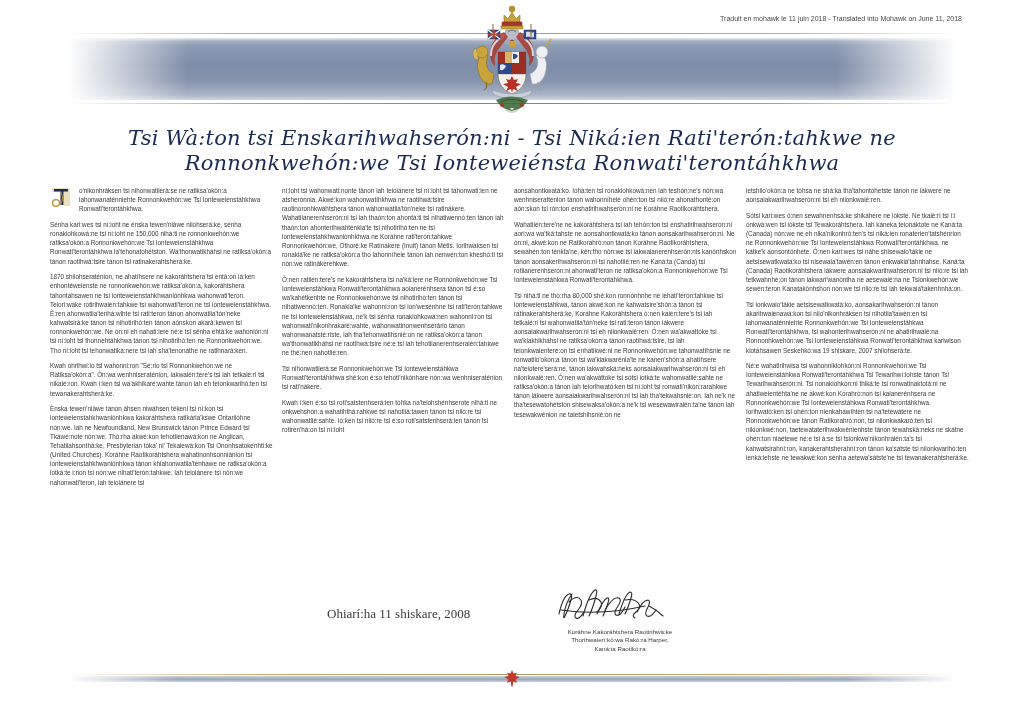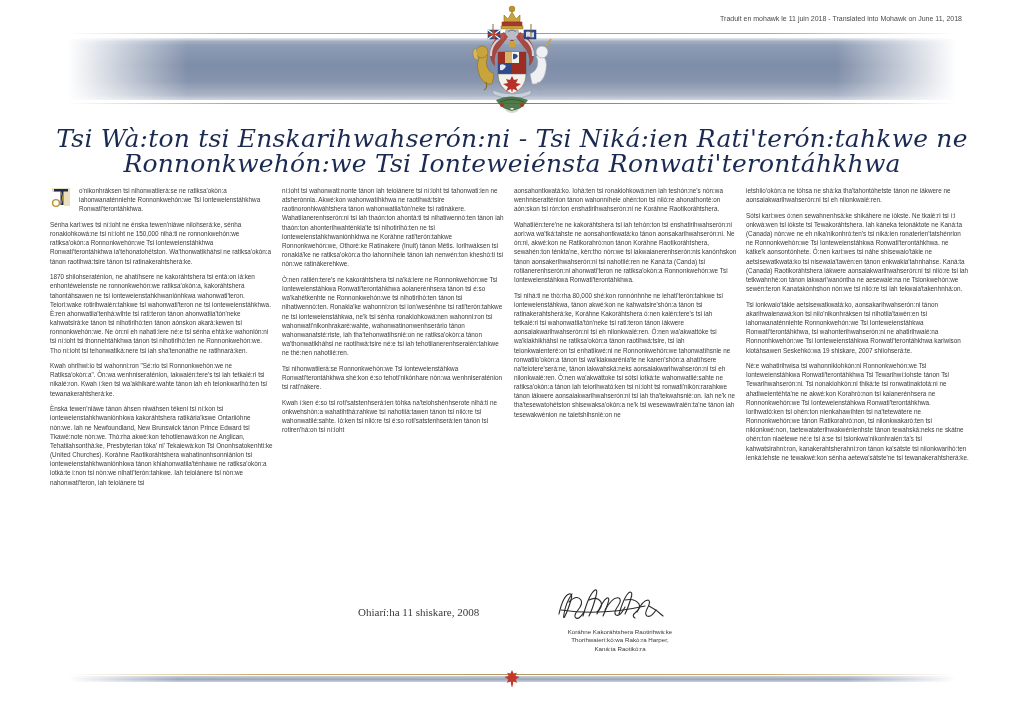--- a/index.html
+++ b/index.html
@@ -76,7 +76,7 @@
     text-align: center;
     font-family: "DejaVu Serif", serif;
     font-style: italic;
-    font-size: 25px;
+    font-size: 21px;
     line-height: 25px;
     color: #1b2a52;
     letter-spacing: 0.2px;

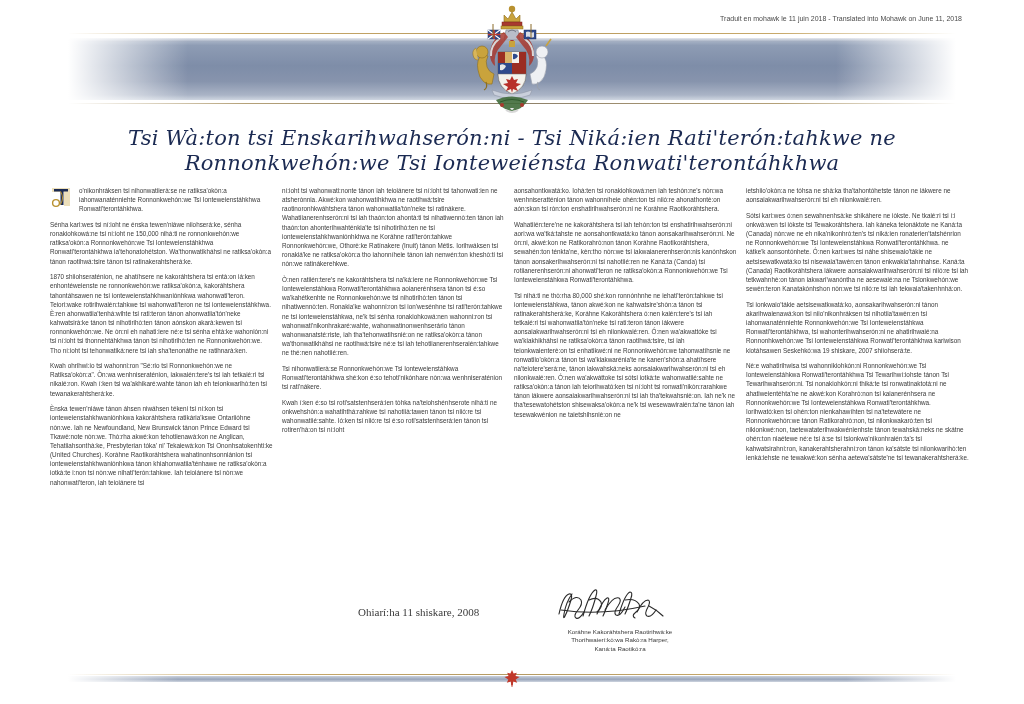--- a/index.html
+++ b/index.html
@@ -122,9 +122,8 @@
     left: 327px;
     top: 606px;
     font-family: "Liberation Serif", serif;
-    font-size: 11px;
+    font-size: 13px;
     color: #3a3a3a;
-    margin-left: 31px;
   }
 
   

